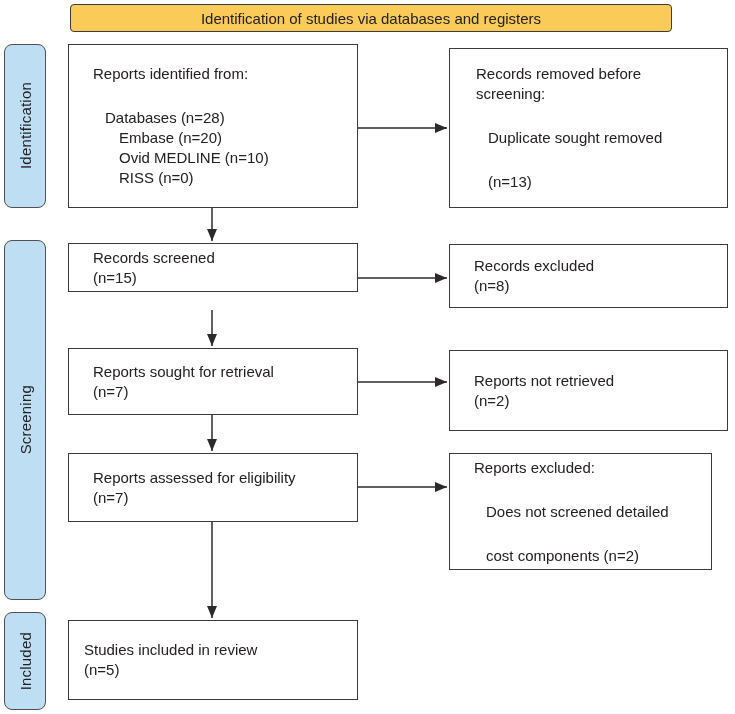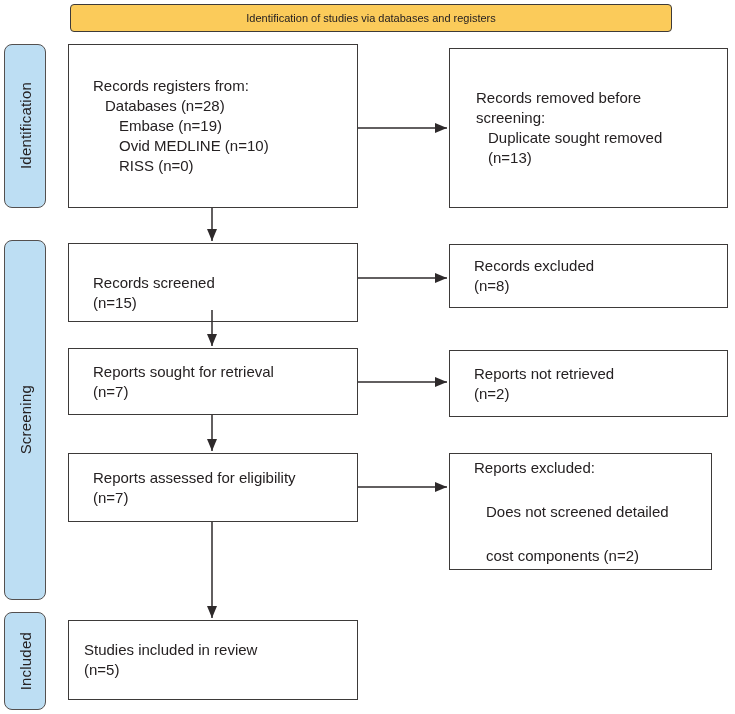--- a/index.html
+++ b/index.html
@@ -25,7 +25,7 @@
     display: flex;
     align-items: center;
     justify-content: center;
-    font-size: 11px;
+    font-size: 15px;
   }
   .stage {
     position: absolute;

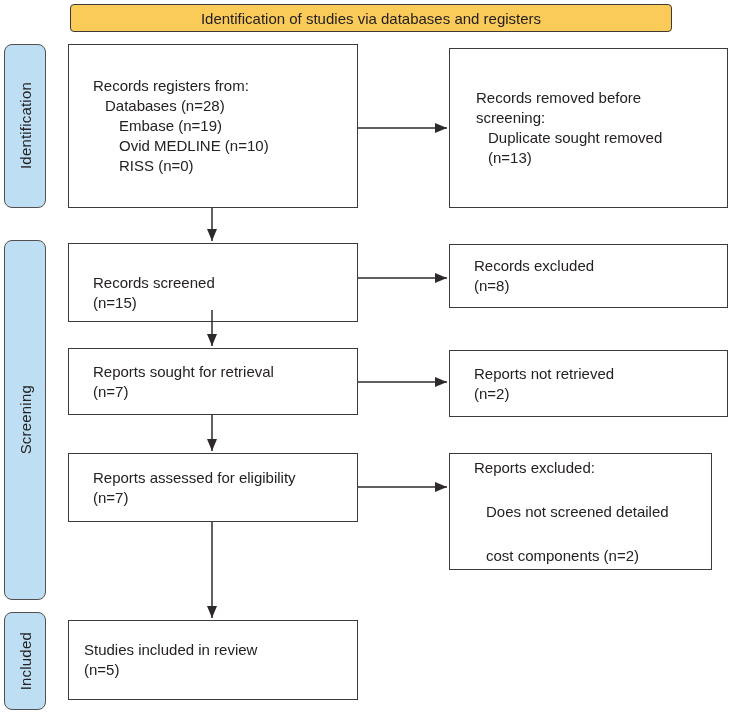--- a/index.html
+++ b/index.html
@@ -98,7 +98,7 @@
   </div>
 
   <div class="fbox box-identified">
-      <div class="line ind-0">Records registers from:</div>
+      <div class="line ind-0">Reports identified from:</div>
       <div class="line ind-1">Databases (n=28)</div>
       <div class="line ind-2">Embase (n=19)</div>
       <div class="line ind-2">Ovid MEDLINE (n=10)</div>

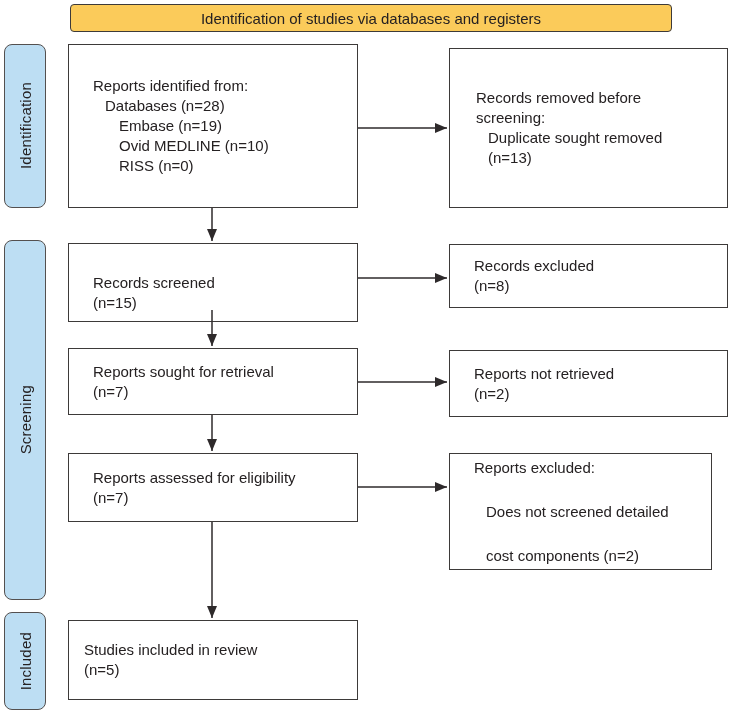--- a/index.html
+++ b/index.html
@@ -60,7 +60,7 @@
     line-height: 20px;
   }
   .fbox .ind-0 { padding-left: 0; }
-  .fbox .ind-1 { padding-left: 12px; }
+  .fbox .ind-1 { padding-left: 12px; margin-top: 24px; }
   .fbox .ind-2 { padding-left: 26px; }
   .box-identified        { left: 68px;  top: 44px;  width: 290px; height: 164px; }
   .box-removed           { left: 449px; top: 48px;  width: 279px; height: 160px; padding-left: 26px; }

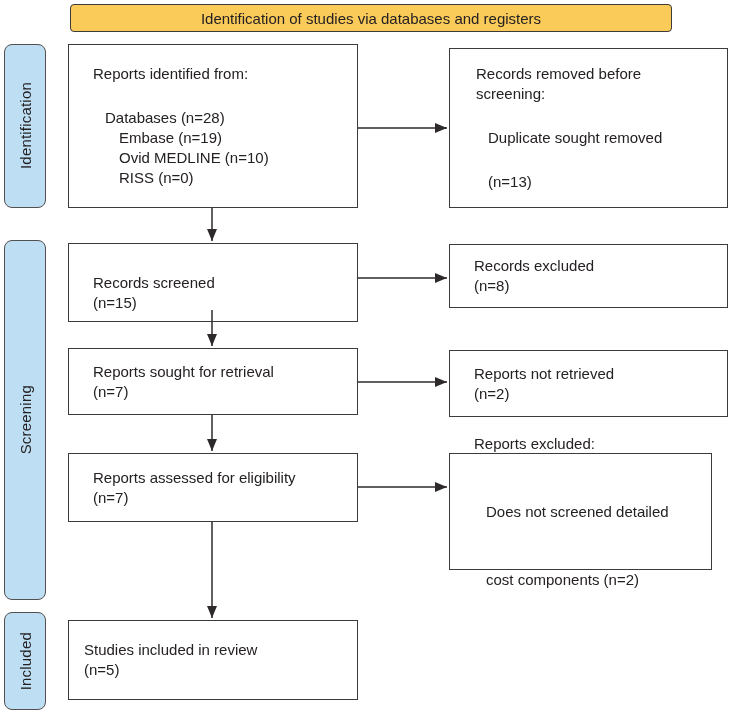--- a/index.html
+++ b/index.html
@@ -100,7 +100,7 @@
   <div class="fbox box-identified">
       <div class="line ind-0">Reports identified from:</div>
       <div class="line ind-1">Databases (n=28)</div>
-      <div class="line ind-2">Embase (n=19)</div>
+      <div class="line ind-2">Embase (n=20)</div>
       <div class="line ind-2">Ovid MEDLINE (n=10)</div>
       <div class="line ind-2">RISS (n=0)</div>
     </div>

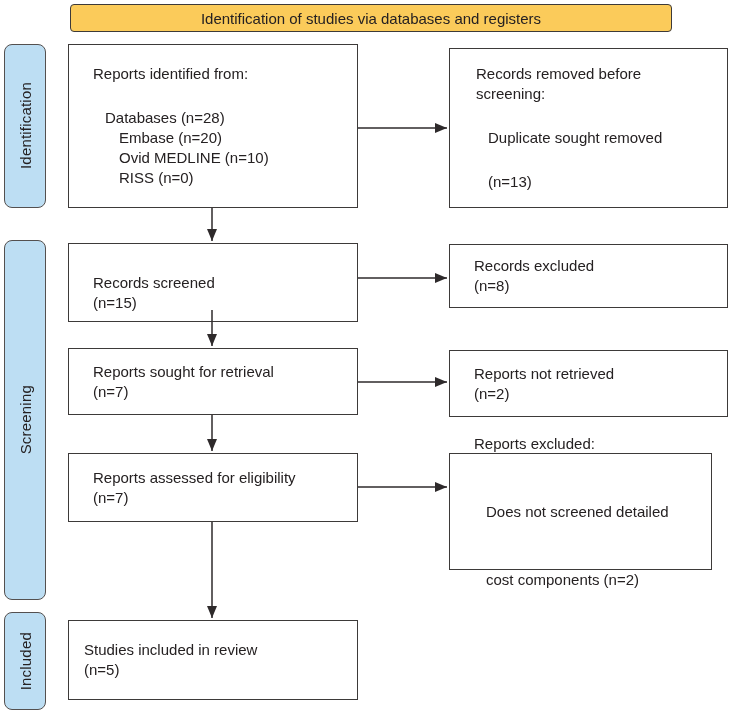--- a/index.html
+++ b/index.html
@@ -64,7 +64,7 @@
   .fbox .ind-2 { padding-left: 26px; }
   .box-identified        { left: 68px;  top: 44px;  width: 290px; height: 164px; }
   .box-removed           { left: 449px; top: 48px;  width: 279px; height: 160px; padding-left: 26px; }
-  .box-screened          { left: 68px;  top: 243px; width: 290px; height: 79px; justify-content: flex-end; }
+  .box-screened          { left: 68px;  top: 243px; width: 290px; height: 49px; }
   .box-rec-excluded      { left: 449px; top: 244px; width: 279px; height: 64px; }
   .box-sought            { left: 68px;  top: 348px; width: 290px; height: 67px; }
   .box-not-retrieved     { left: 449px; top: 350px; width: 279px; height: 67px; }

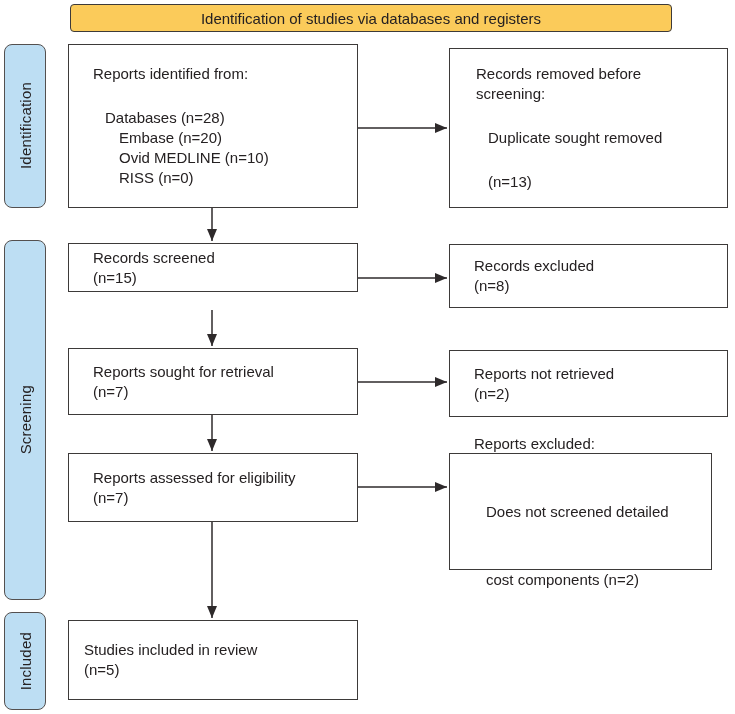--- a/index.html
+++ b/index.html
@@ -67,7 +67,7 @@
   .box-screened          { left: 68px;  top: 243px; width: 290px; height: 49px; }
   .box-rec-excluded      { left: 449px; top: 244px; width: 279px; height: 64px; }
   .box-sought            { left: 68px;  top: 348px; width: 290px; height: 67px; }
-  .box-not-retrieved     { left: 449px; top: 350px; width: 279px; height: 67px; }
+  .box-not-retrieved     { left: 449px; top: 350px; width: 279px; height: 81px; }
   .box-assessed          { left: 68px;  top: 453px; width: 290px; height: 69px; }
   .box-rep-excluded      { left: 449px; top: 453px; width: 263px; height: 117px; gap: 24px; }
   .box-included          { left: 68px;  top: 620px; width: 290px; height: 80px; padding-left: 15px; }

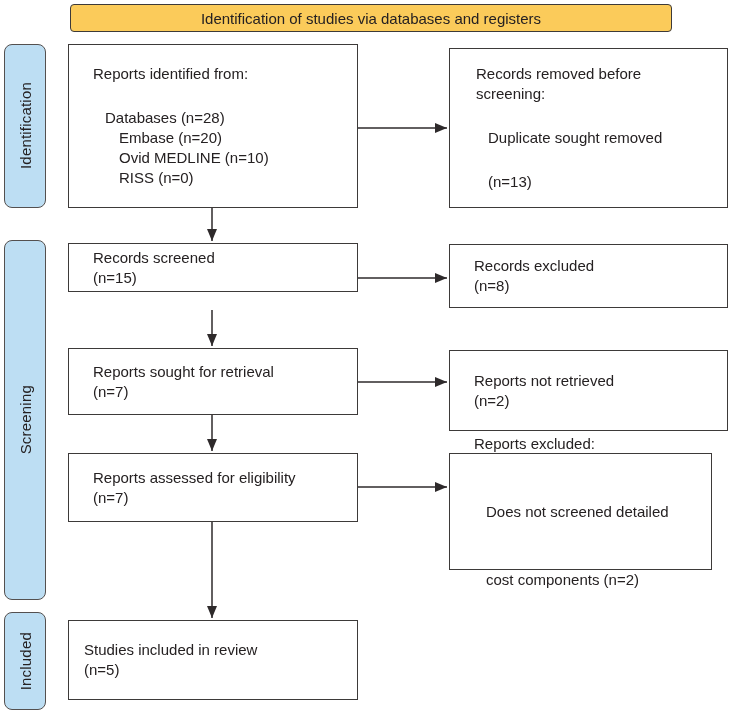--- a/index.html
+++ b/index.html
@@ -69,7 +69,7 @@
   .box-sought            { left: 68px;  top: 348px; width: 290px; height: 67px; }
   .box-not-retrieved     { left: 449px; top: 350px; width: 279px; height: 81px; }
   .box-assessed          { left: 68px;  top: 453px; width: 290px; height: 69px; }
-  .box-rep-excluded      { left: 449px; top: 453px; width: 263px; height: 117px; gap: 24px; }
+  .box-rep-excluded      { left: 449px; top: 453px; width: 263px; height: 117px; }
   .box-included          { left: 68px;  top: 620px; width: 290px; height: 80px; padding-left: 15px; }
   svg.arrows {
     position: absolute;

